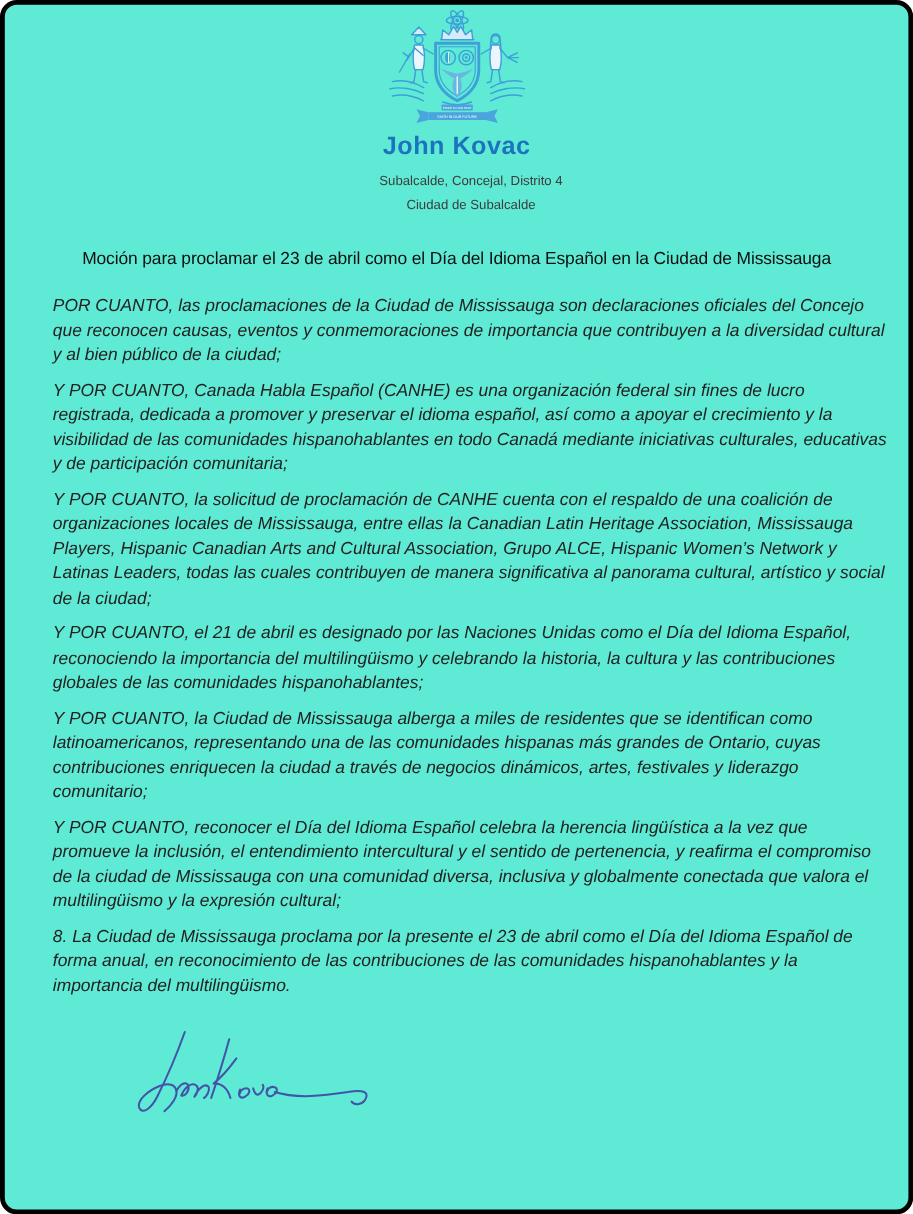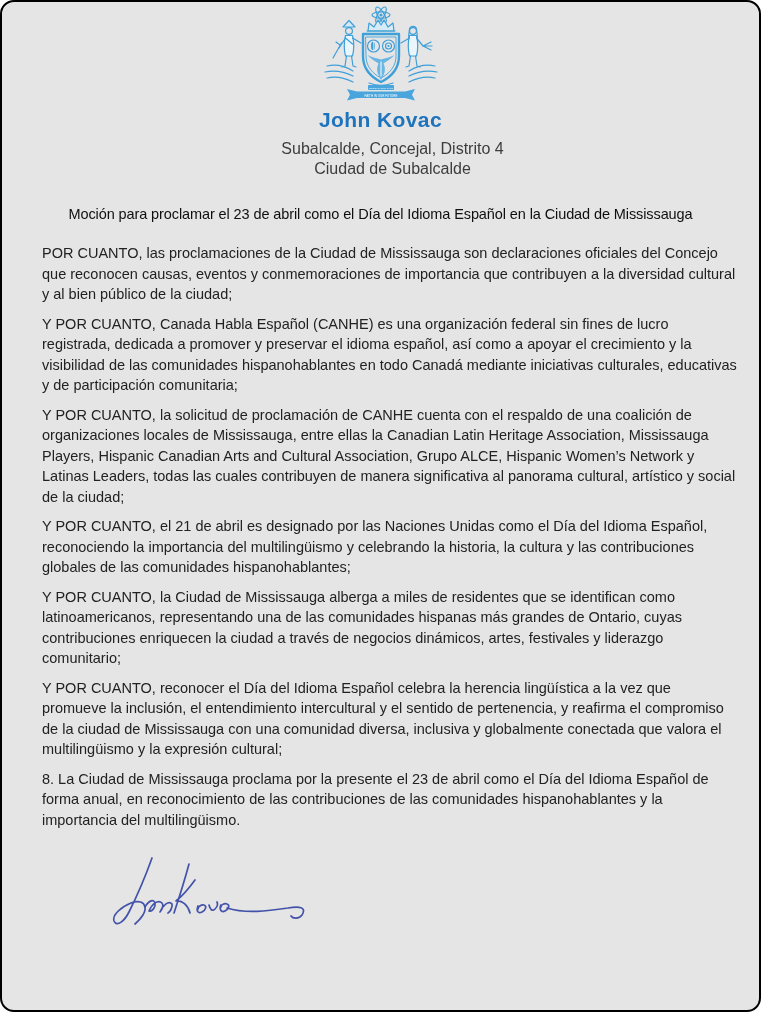--- a/index.html
+++ b/index.html
@@ -6,8 +6,8 @@
   body{width:761px;height:1012px;position:relative;font-family:"Liberation Sans",sans-serif;}
   .page{
     position:absolute;inset:0;box-sizing:border-box;
-    border:2px solid #000000;border-radius:14px;
-    background:#e5e5e5;overflow:hidden;
+    border:4px solid #000000;border-radius:14px;
+    background:#5eead4;overflow:hidden;
   }
   header{padding-top:4px;text-align:center;}
   .crest{display:block;margin:0 auto;}

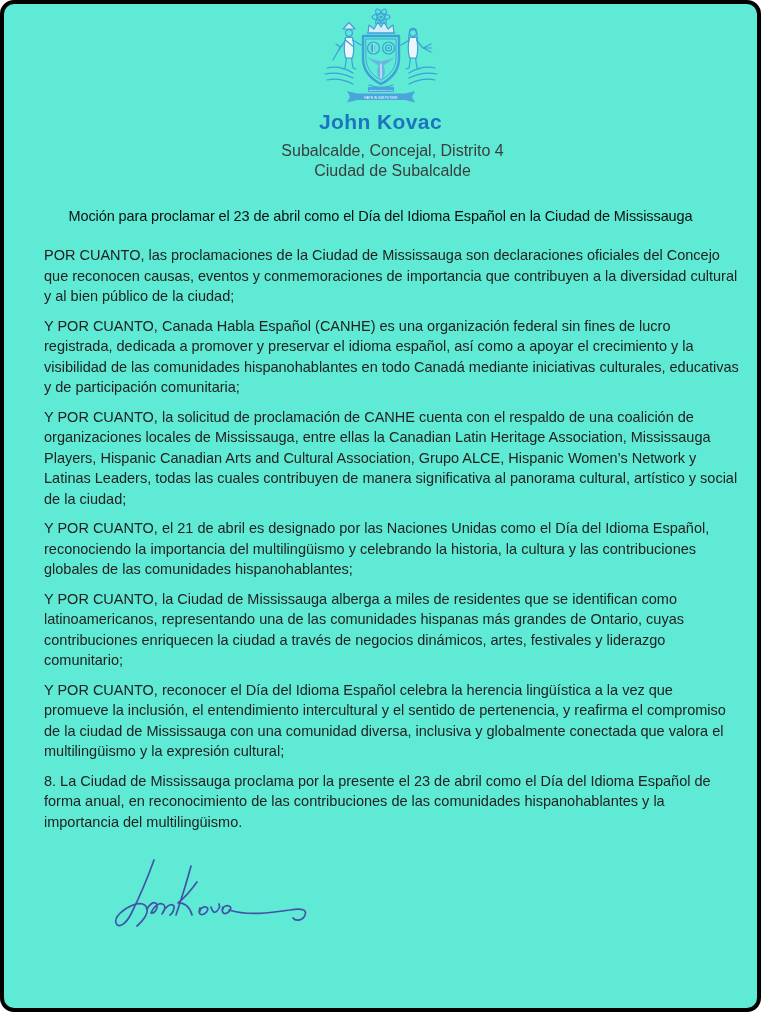--- a/index.html
+++ b/index.html
@@ -14,7 +14,7 @@
   .author-name{
     margin-top:2px;font-size:21px;font-weight:bold;color:#1e73bd;letter-spacing:.4px;
   }
-  .author-sub{font-size:16px;color:#3d3d3d;line-height:20px;margin-left:24px;}
+  .author-sub{font-size:11px;color:#3d3d3d;line-height:20px;margin-left:24px;}
   .author-sub.first{margin-top:7px;}
   .motion-title{
     margin:27px 24px 0 24px;text-align:center;

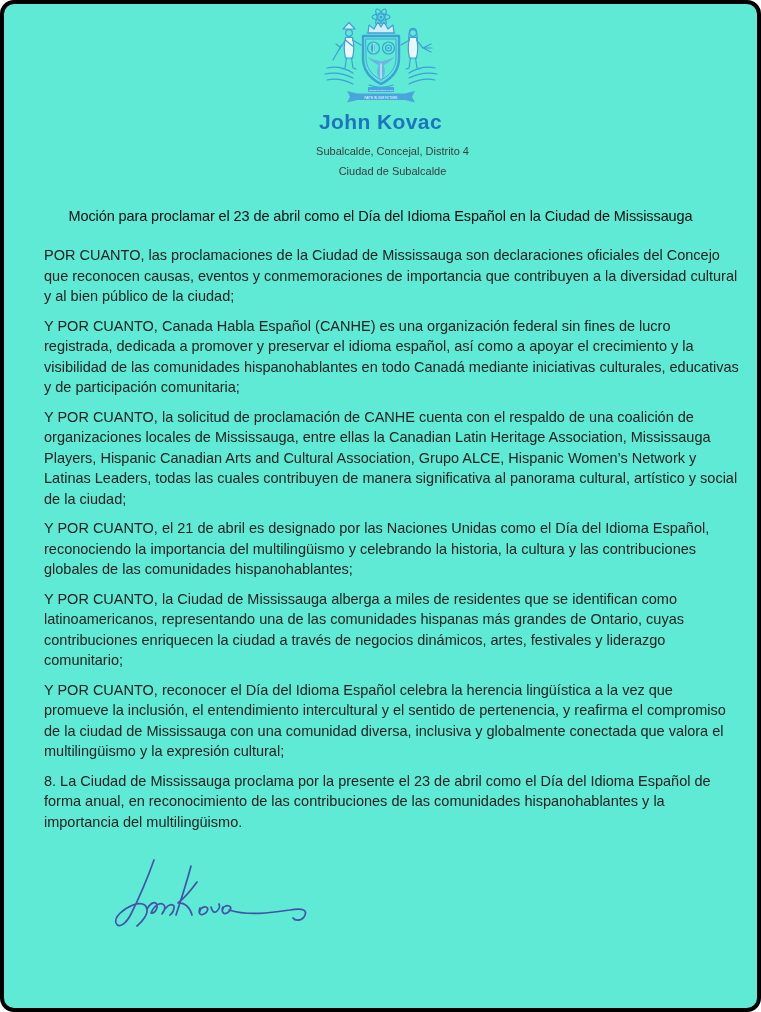--- a/index.html
+++ b/index.html
@@ -20,7 +20,7 @@
     margin:27px 24px 0 24px;text-align:center;
     font-size:14.5px;font-weight:normal;color:#0f0f0f;letter-spacing:-0.1px;
   }
-  main{margin:21px 26px 0 40px;width:695px;}
+  main{margin:21px 26px 0 40px;width:695px;font-style:italic;}
   main p{
     margin:0 0 9px 0;font-size:14.5px;line-height:20.5px;color:#222;
   }

